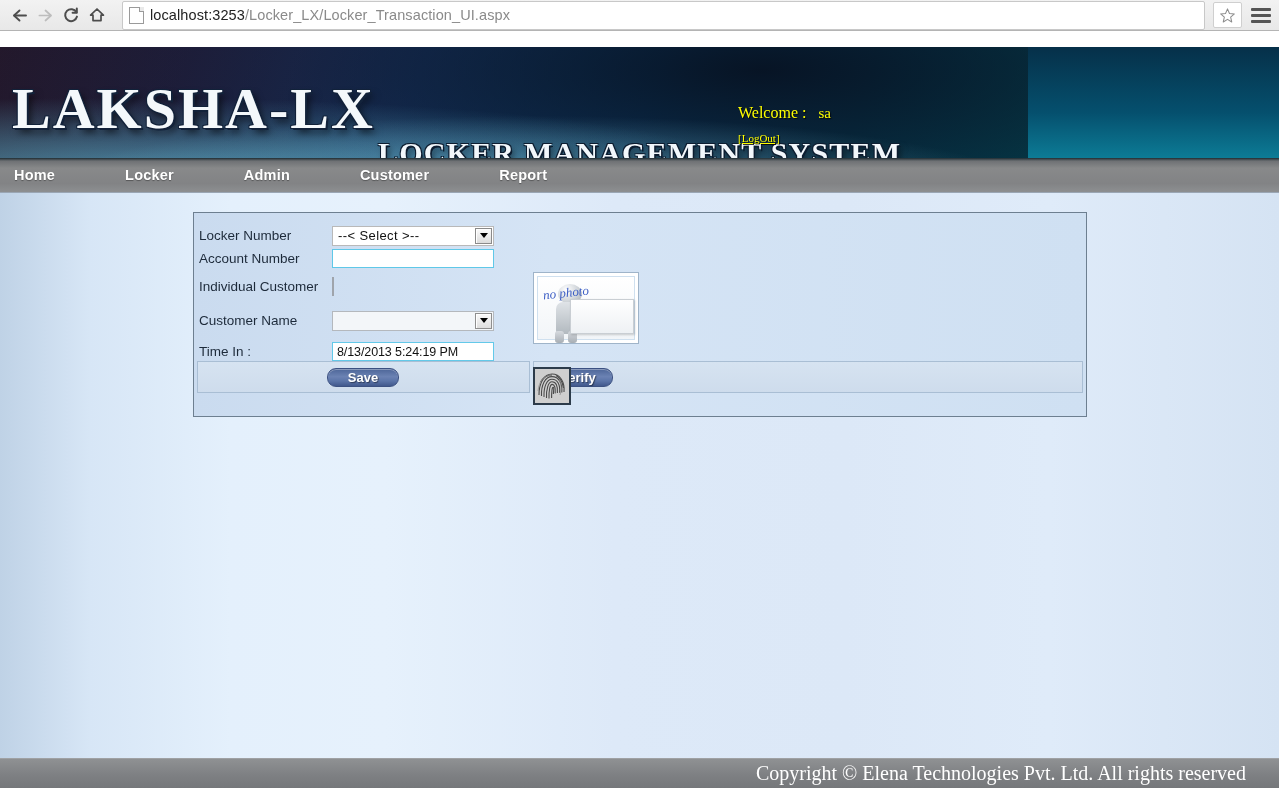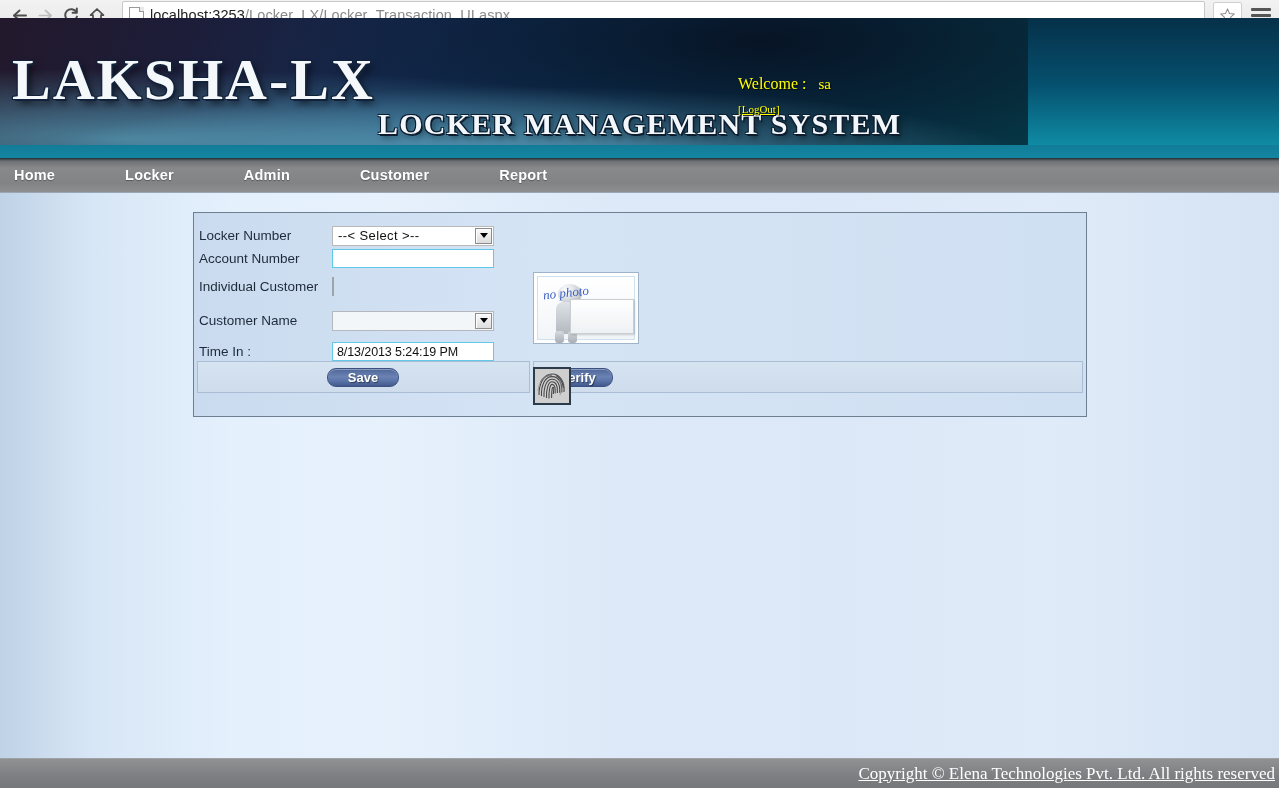--- a/index.html
+++ b/index.html
@@ -99,7 +99,7 @@
   
   .banner {
     position: absolute;
-    left: 0; top: 18px;
+    left: 0; top: 47px;
     width: 1279px; height: 154px;
     overflow: hidden;
     background: linear-gradient(180deg,#0b3148 0%,#0c4f6a 45%,#1591ad 100%);

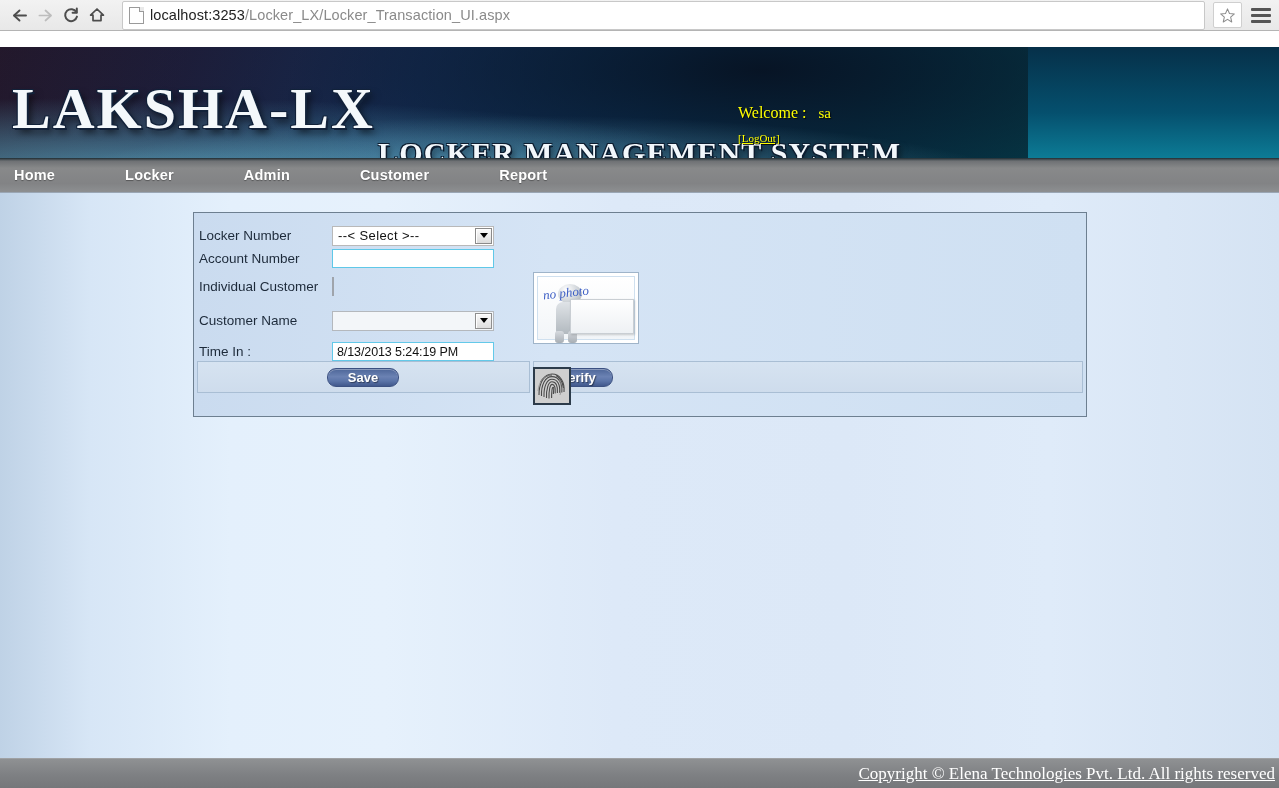--- a/index.html
+++ b/index.html
@@ -523,11 +523,10 @@
   }
   .footer-text {
     font-family: "Liberation Serif", serif;
-    font-size: 17px;
+    font-size: 20px;
     color: #ffffff;
-    margin-right: 4px;
+    margin-right: 33px;
     white-space: nowrap;
-    text-decoration: underline;
   }
 </style>
 </head>

